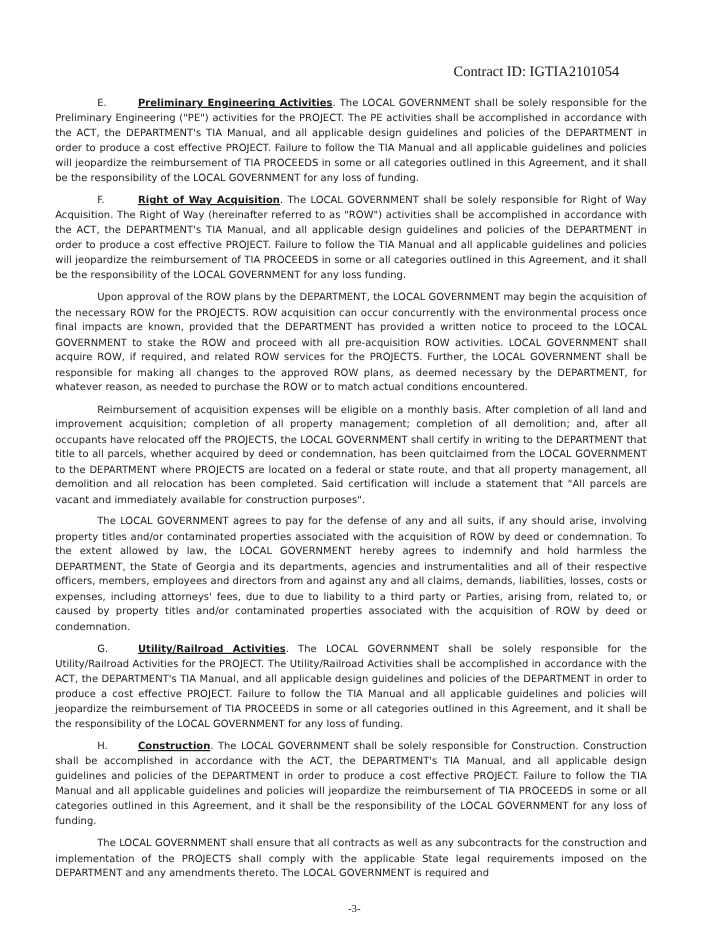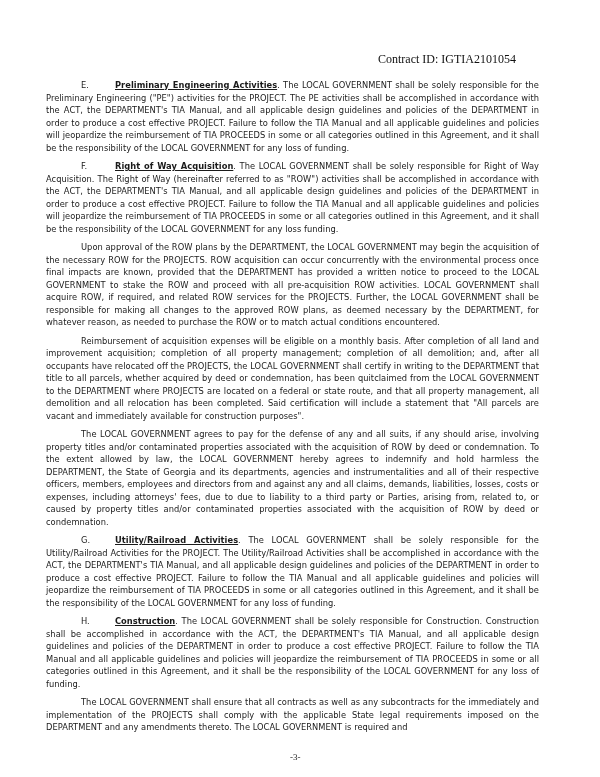--- a/index.html
+++ b/index.html
@@ -42,7 +42,7 @@
 
   <p class="para lettered"><span class="letter">H.</span><span class="heading">Construction</span><span>.  The LOCAL GOVERNMENT shall be solely responsible for Construction. Construction shall be accomplished in accordance with the ACT, the DEPARTMENT's TIA Manual, and all applicable design guidelines and policies of the DEPARTMENT in order to produce a cost effective PROJECT. Failure to follow the TIA Manual and all applicable guidelines and policies will jeopardize the reimbursement of TIA PROCEEDS in some or all categories outlined in this Agreement, and it shall be the responsibility of the LOCAL GOVERNMENT for any loss of funding.</span></p>
 
-  <p class="para">The LOCAL GOVERNMENT shall ensure that all contracts as well as any subcontracts for the immediately and implementation of the PROJECTS shall comply with the applicable State legal requirements imposed on the DEPARTMENT and any amendments thereto.  The LOCAL GOVERNMENT is required and</p>
+  <p class="para">The LOCAL GOVERNMENT shall ensure that all contracts as well as any subcontracts for the construction and implementation of the PROJECTS shall comply with the applicable State legal requirements imposed on the DEPARTMENT and any amendments thereto.  The LOCAL GOVERNMENT is required and</p>
 </div>
 
 <div class="page-num">-3-</div>

